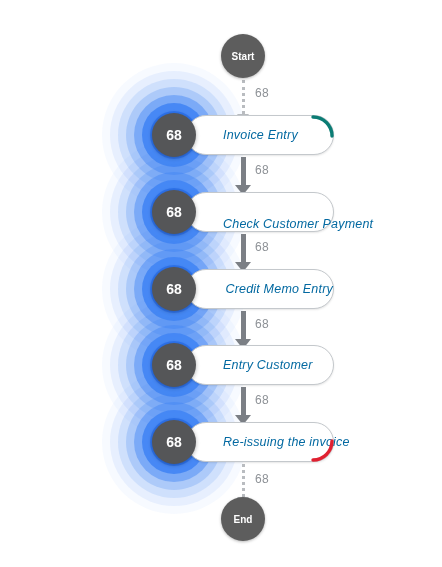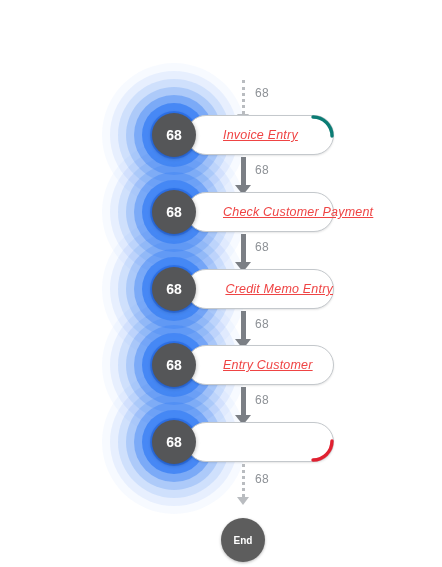--- a/index.html
+++ b/index.html
@@ -116,6 +116,9 @@
       <div class="halo" style="left: 174px; top: 442px; width: 48px; height: 48px; background: rgb(47, 117, 240);"></div>
     </div>
 
+  <div class="terminal" style="left:243px;top:56px;">
+    <span>Start</span>
+  </div>
 
   <div class="conn dotted" style="left:243px;top:80px;">
     <div class="stem" style="height:34px;"></div>

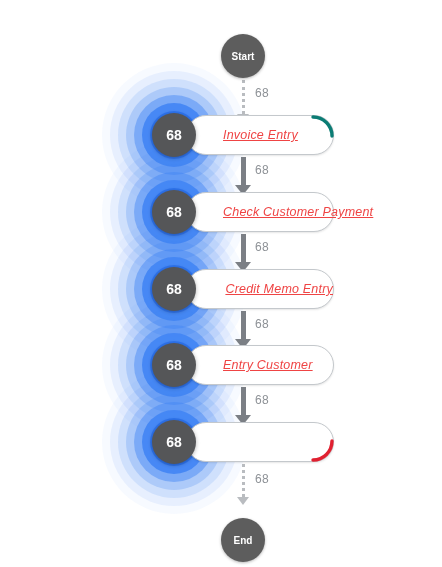--- a/index.html
+++ b/index.html
@@ -57,8 +57,8 @@
     box-shadow:0 1px 2px rgba(0,0,0,.10);
   }
   .pill-label{
-    font-style:italic;font-size:12.5px;color:#ef4444;
-    padding-left:36px;white-space:nowrap;letter-spacing:.2px;text-decoration:underline;
+    font-style:italic;font-size:12.5px;color:#0369a1;
+    padding-left:36px;white-space:nowrap;letter-spacing:.2px;
   }
   .badge{
     position:absolute;left:0;top:-2px;

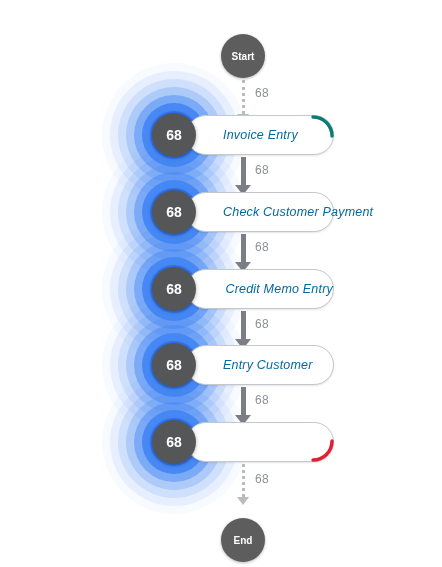--- a/index.html
+++ b/index.html
@@ -145,7 +145,7 @@
   <div class="edge-label" style="left:255px;top:163px;">68</div>
 
   <div class="node" style="left:152px;top:192px;width:182px;">
-    <div class="pill" style="width:148px;">
+    <div class="pill" style="width:148px;align-items:flex-end;">
       <span class="pill-label">Check Customer Payment</span>
     </div>
     <div class="badge">

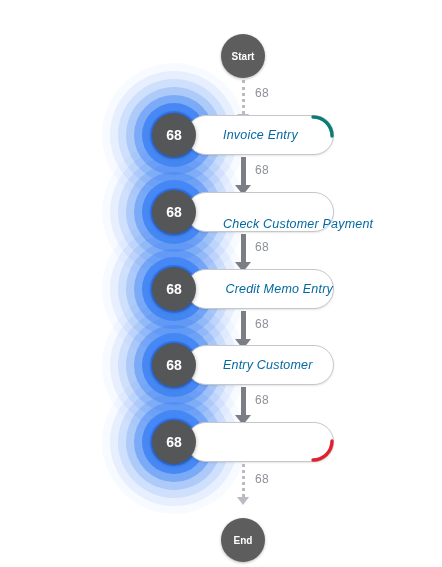--- a/index.html
+++ b/index.html
@@ -191,6 +191,7 @@
 
   <div class="node" style="left:152px;top:422px;width:182px;">
     <div class="pill" style="width:148px;">
+      <span class="pill-label">Re-issuing the invoice</span>
       <svg class="arc bottom" viewBox="0 0 42 42">
         <path d="M40 21 A19 19 0 0 1 21 40" fill="none" stroke="#e02030" stroke-width="3.4" stroke-linecap="round"></path>
       </svg>

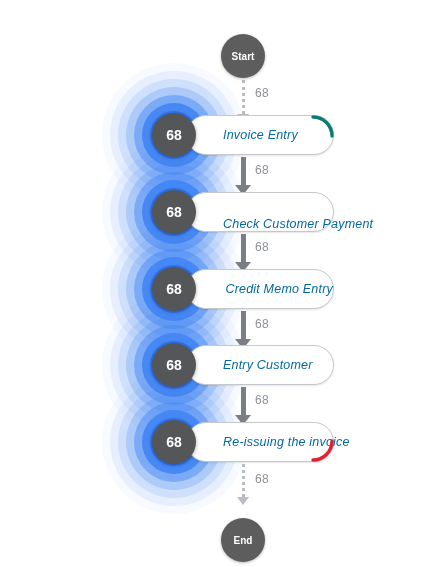--- a/index.html
+++ b/index.html
@@ -207,7 +207,7 @@
   </div>
   <div class="edge-label" style="left:255px;top:472px;">68</div>
 
-  <div class="terminal" style="left:243px;top:540px;">
+  <div class="terminal" style="left:243px;top:519px;">
     <span>End</span>
   </div>
 

